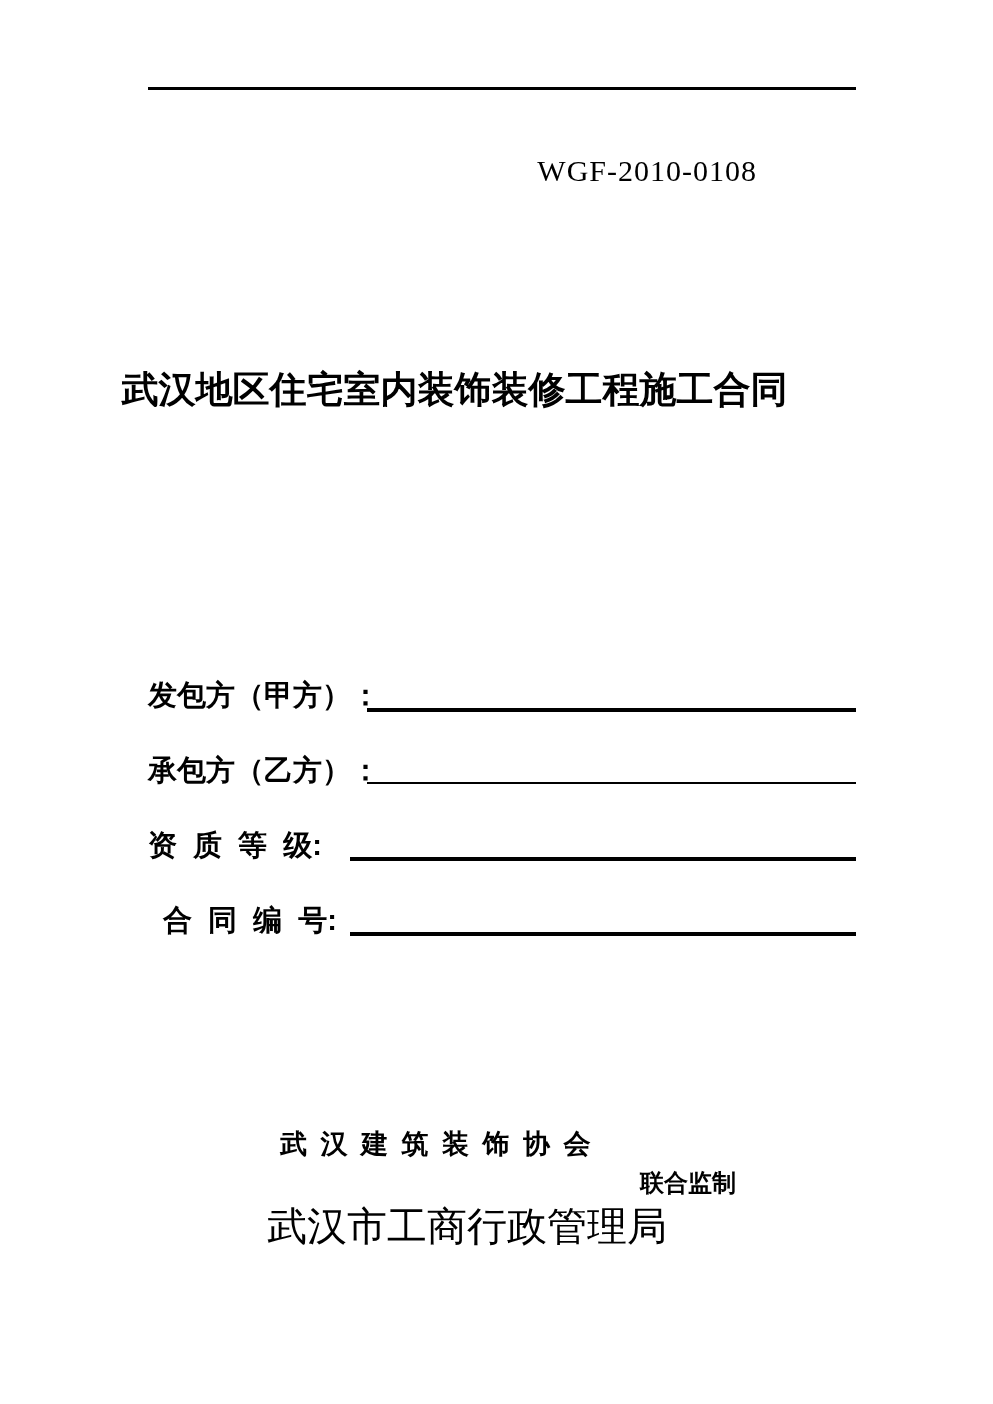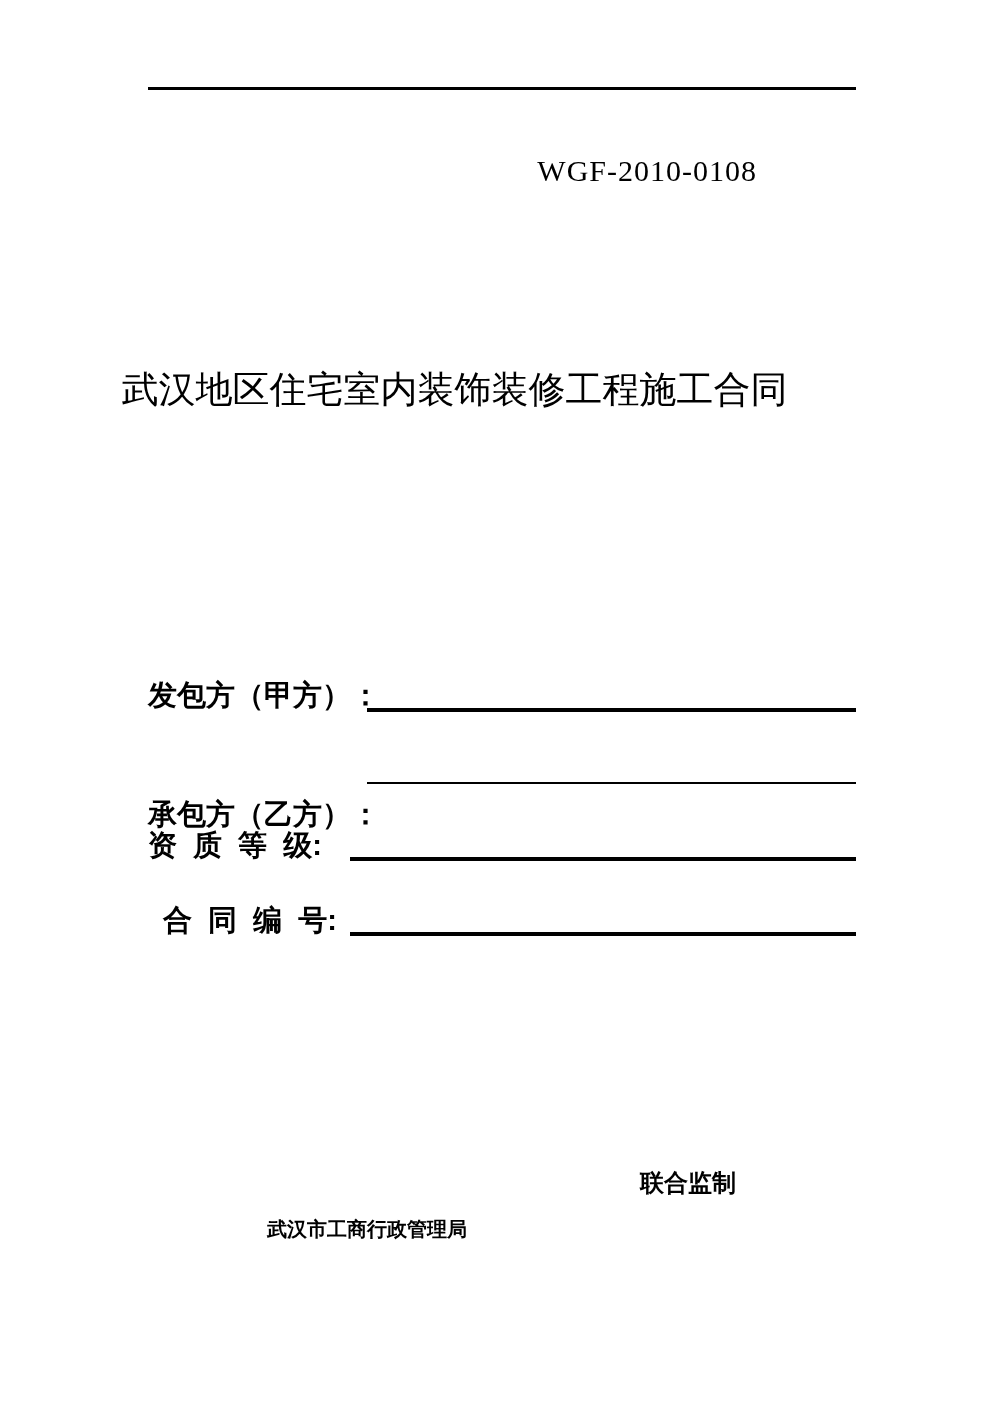--- a/index.html
+++ b/index.html
@@ -49,7 +49,7 @@
     margin: 0;
     text-align: center;
     font-size: 37px;
-    font-weight: 400;
+    font-weight: 700;
     line-height: 1.2;
     letter-spacing: 0px;
     white-space: pre;

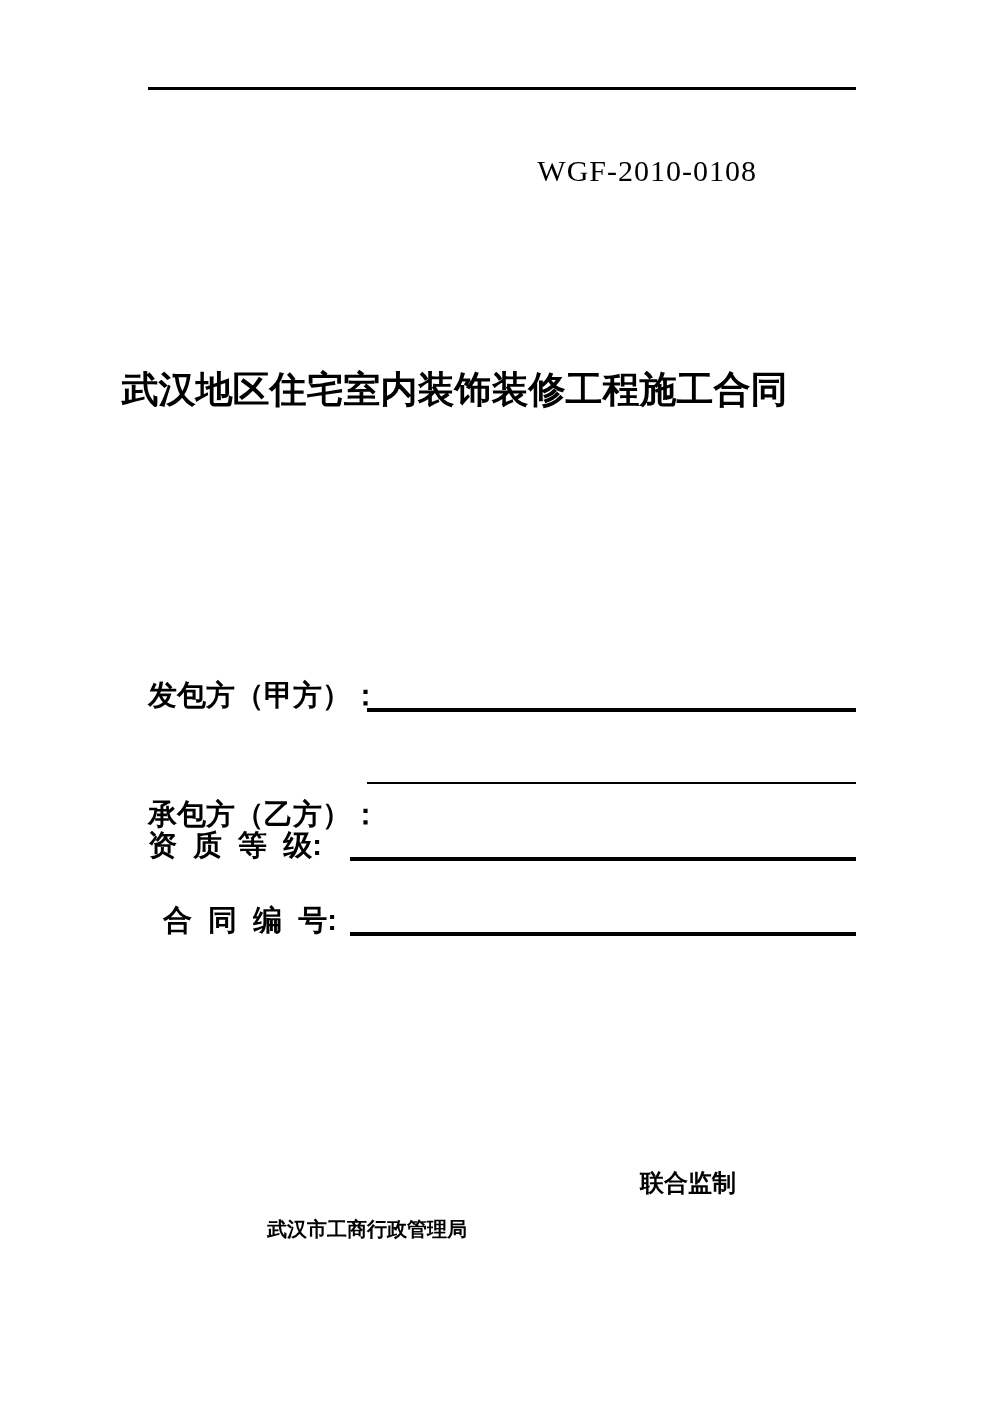--- a/index.html
+++ b/index.html
@@ -66,7 +66,7 @@
   }
   .field-label.spaced { word-spacing: 8px; text-align: right; }
   .lbl-1 { top: 681px; }
-  .lbl-2 { top: 756px; margin-top: 44px; }
+  .lbl-2 { top: 756px; }
   .lbl-3 { top: 831px; }
   .lbl-4 { top: 906px; margin-left: 15px; }
 

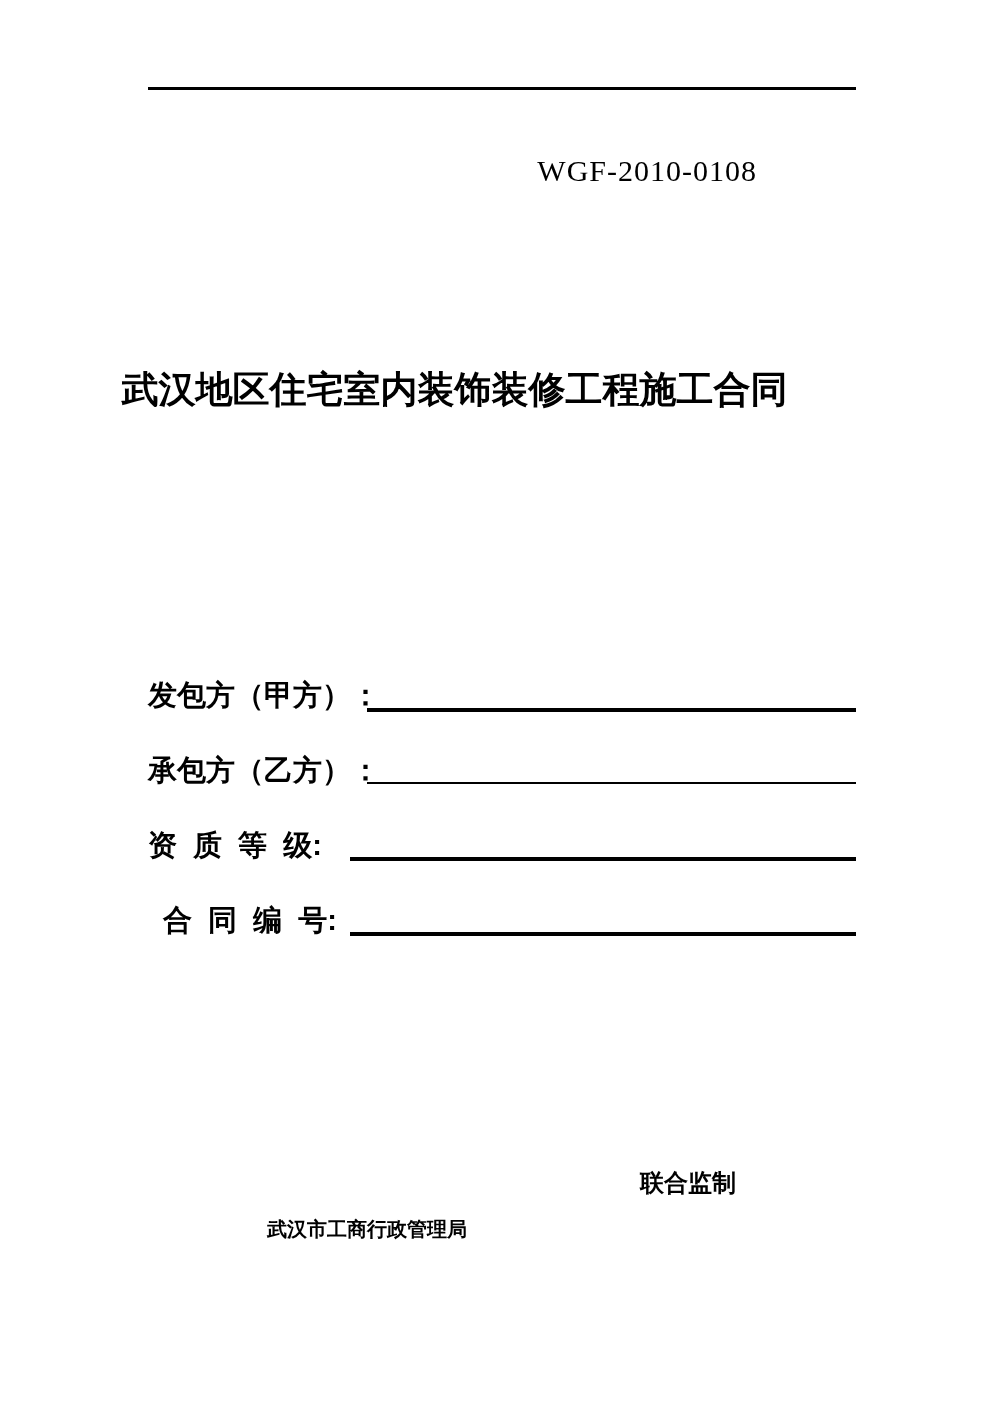--- a/index.html
+++ b/index.html
@@ -134,6 +134,7 @@
   <div class="field-label spaced lbl-4">合 同 编 号:</div>
   <div class="fill-line line-4"></div>
 
+  <div class="footer-org1">武 汉 建 筑 装 饰 协 会</div>
 
   <div class="footer-joint">联合监制</div>
 

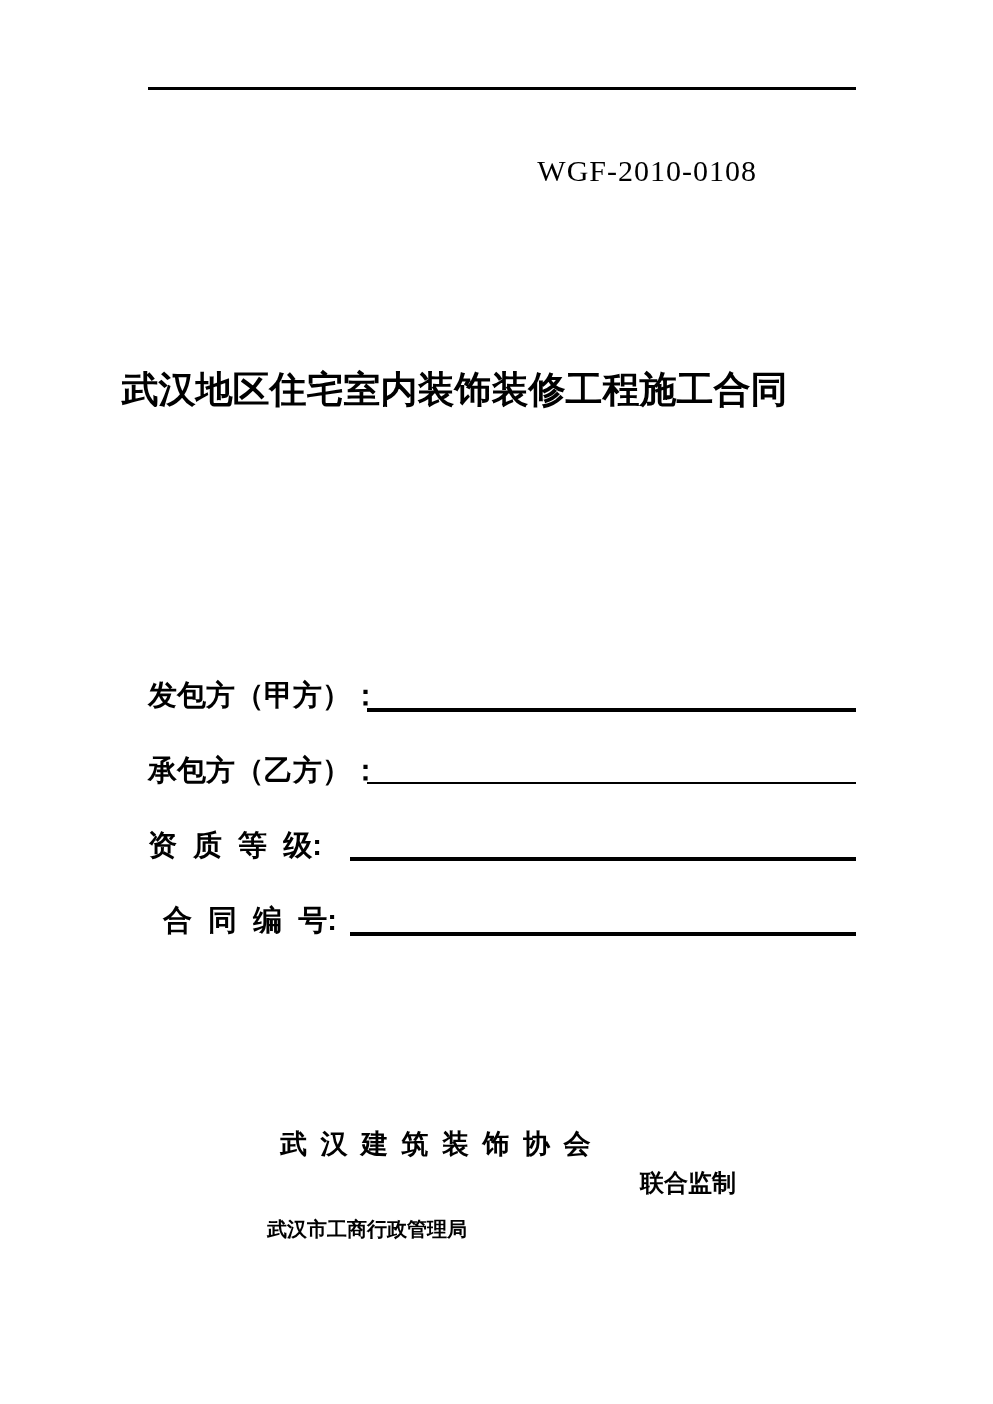--- a/index.html
+++ b/index.html
@@ -104,11 +104,10 @@
     position: absolute;
     left: 267px;
     top: 1206px;
-    font-size: 20px;
-    font-weight: 700;
+    font-size: 40px;
+    font-weight: 400;
     line-height: 1;
     white-space: pre;
-    margin-top: 13px;
   }
 </style>
 </head>

